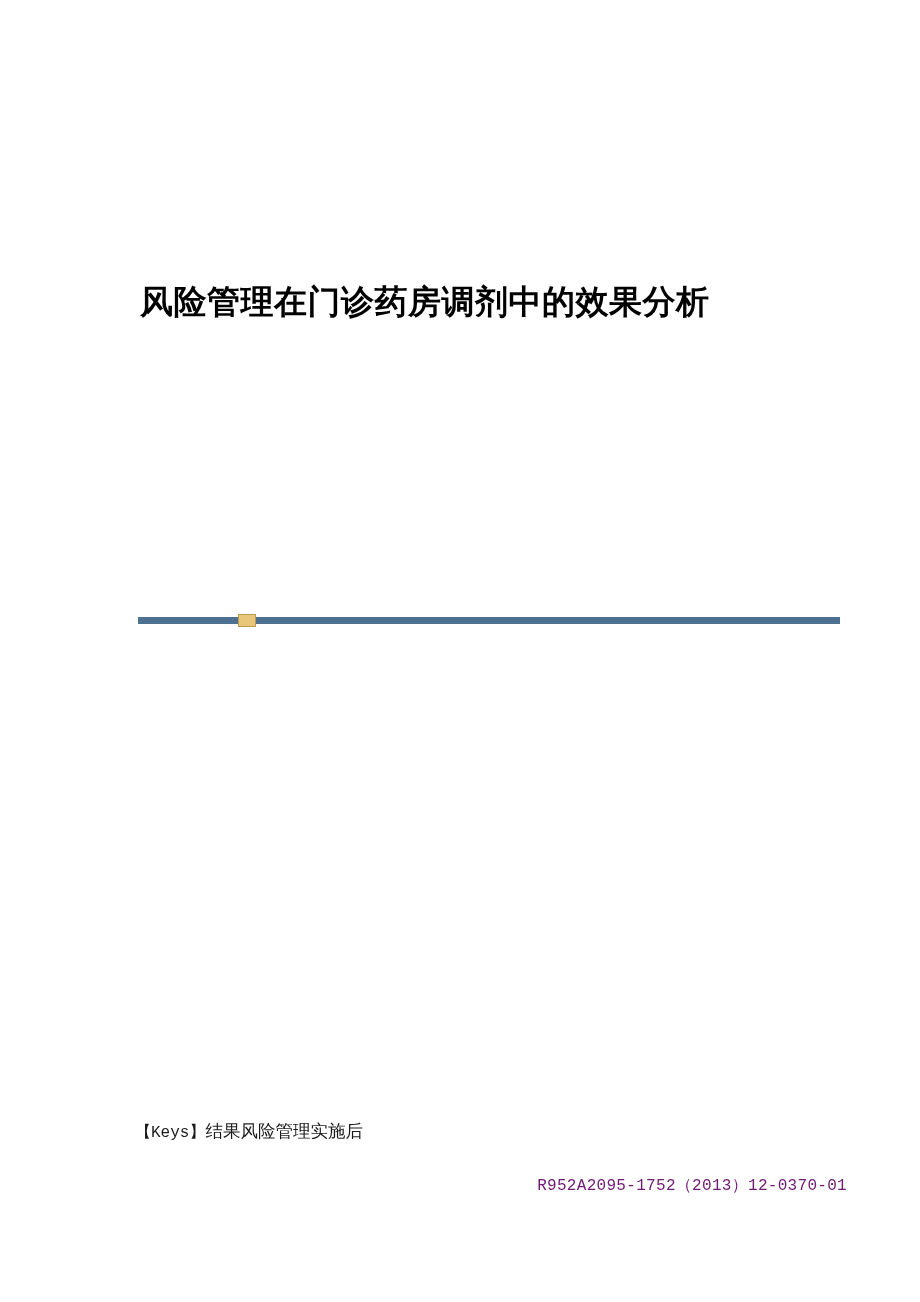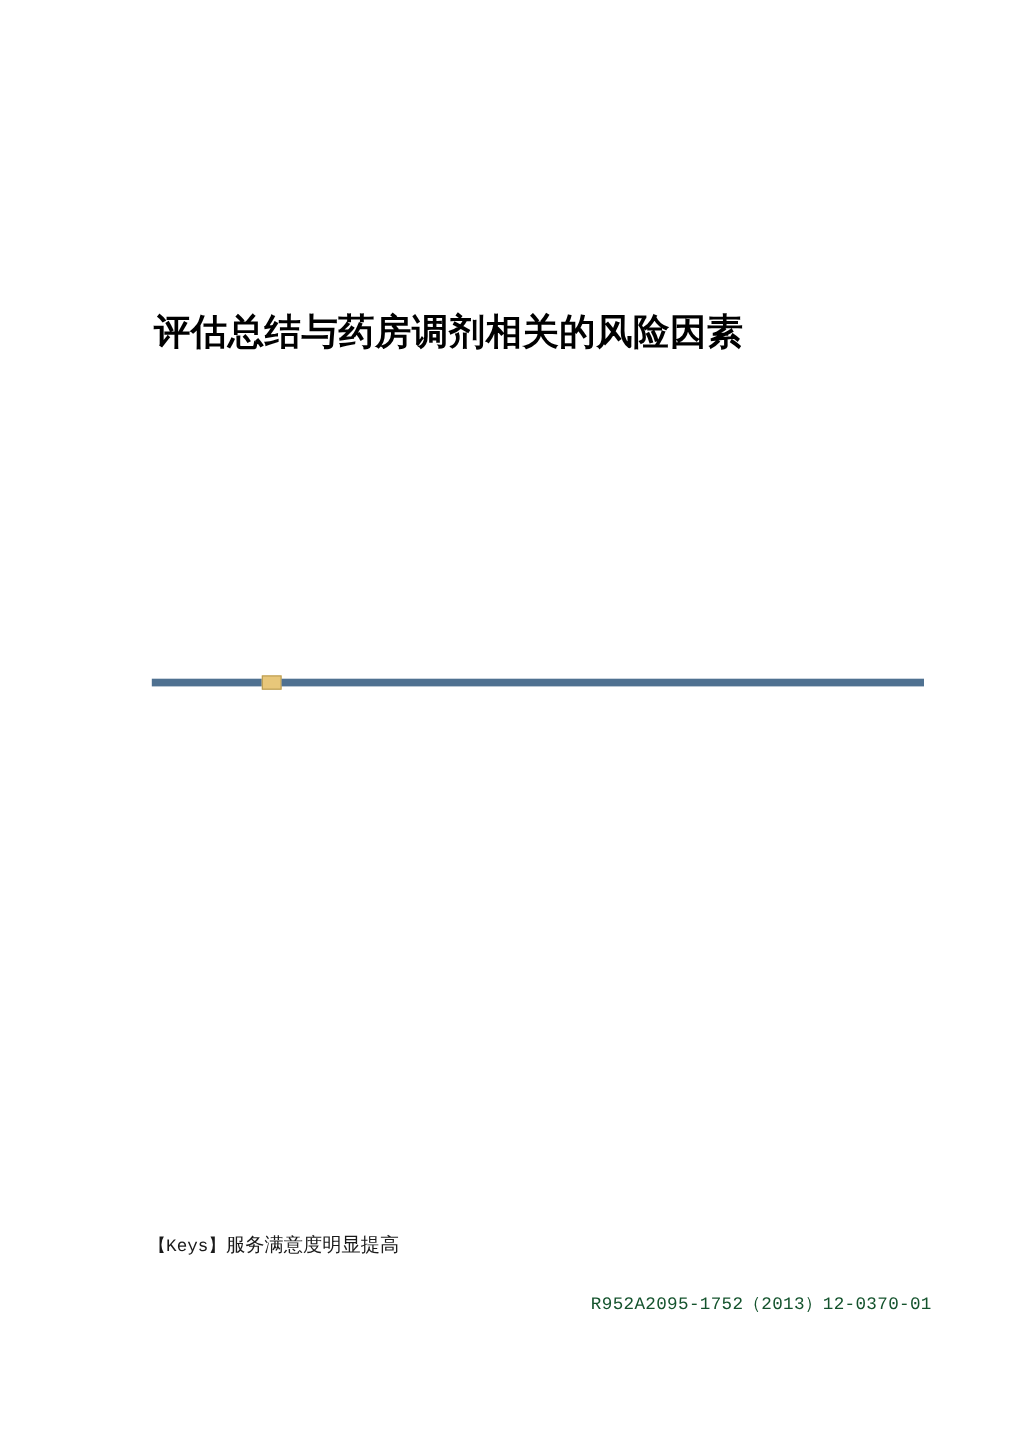--- a/index.html
+++ b/index.html
@@ -109,7 +109,7 @@
 
 <div class="page">
 
-  <h1 class="title">评估总结与药房调剂相关的风险因素</h1>
+  <h1 class="title">风险管理在门诊药房调剂中的效果分析</h1>
 
   <div class="divider">
     <div class="bar-left"></div>

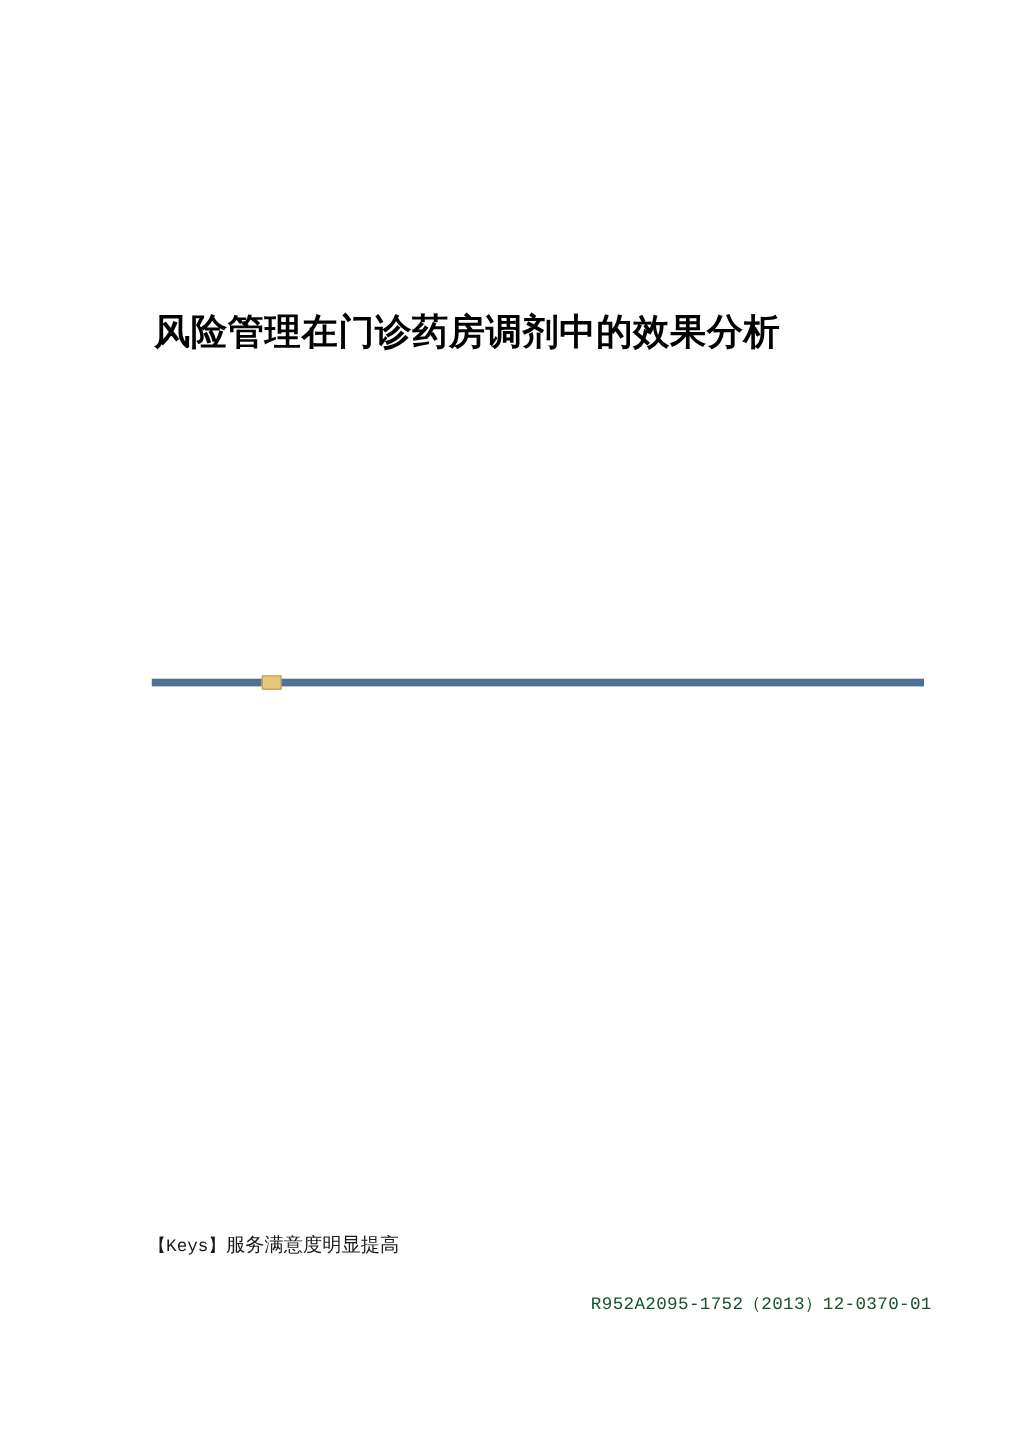--- a/index.html
+++ b/index.html
@@ -118,7 +118,7 @@
   </div>
 
 
-  <p class="keywords"><span class="mono">【Keys】</span><span>服务满意度明显提高</span></p>
+  <p class="keywords"><span class="mono">【Keys】</span><span>结果风险管理实施后</span></p>
 
   <p class="code mono">R952A2095-1752（2013）12-0370-01</p>
 

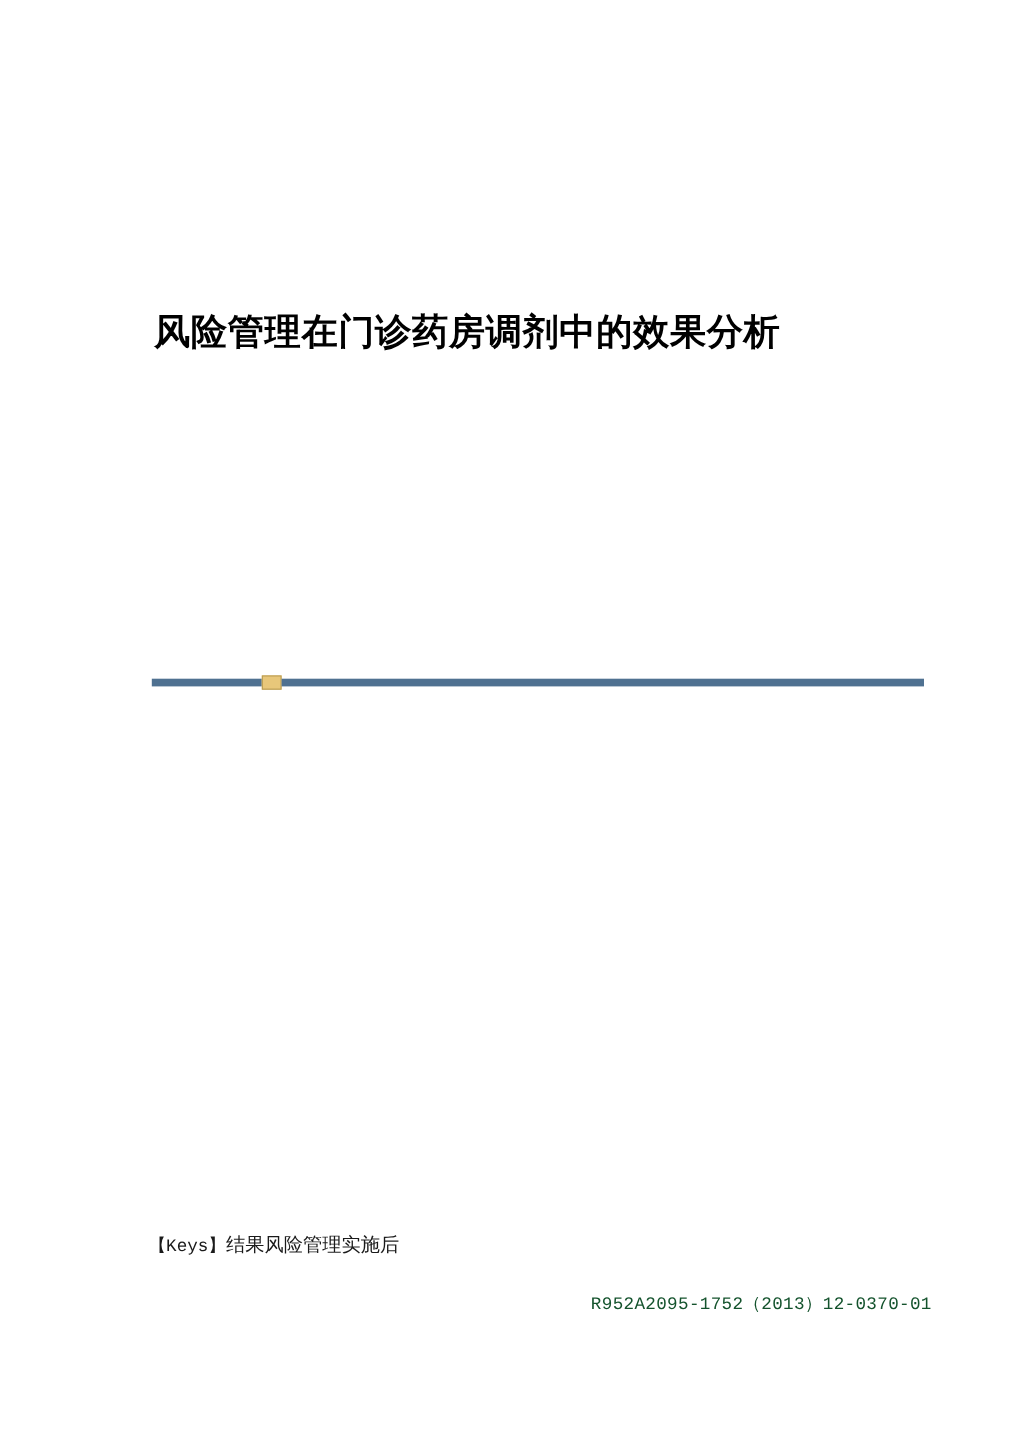--- a/index.html
+++ b/index.html
@@ -96,7 +96,7 @@
     font-size: 17px;
     line-height: 30px;
     letter-spacing: 0.3px;
-    color: #14532d;
+    color: #701a75;
   }
   .mono {
     font-family: "Liberation Mono", "DejaVu Sans Mono", monospace;

